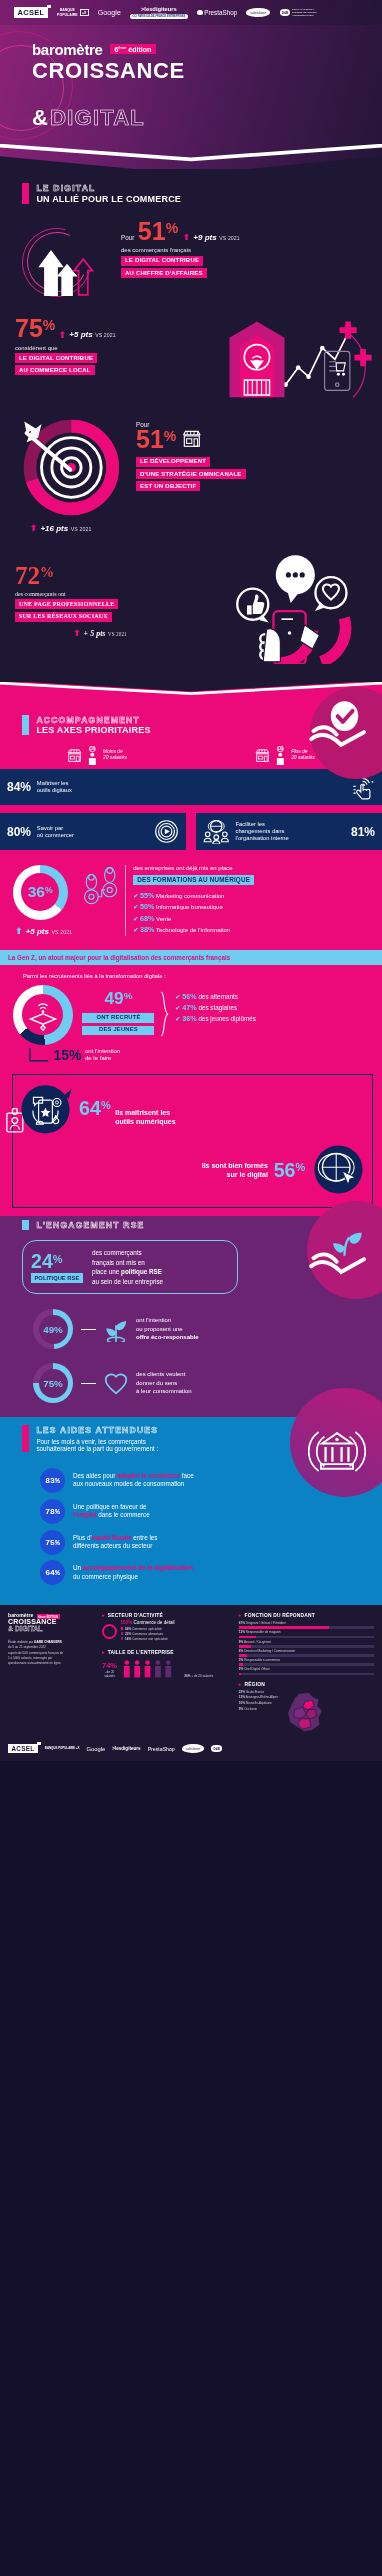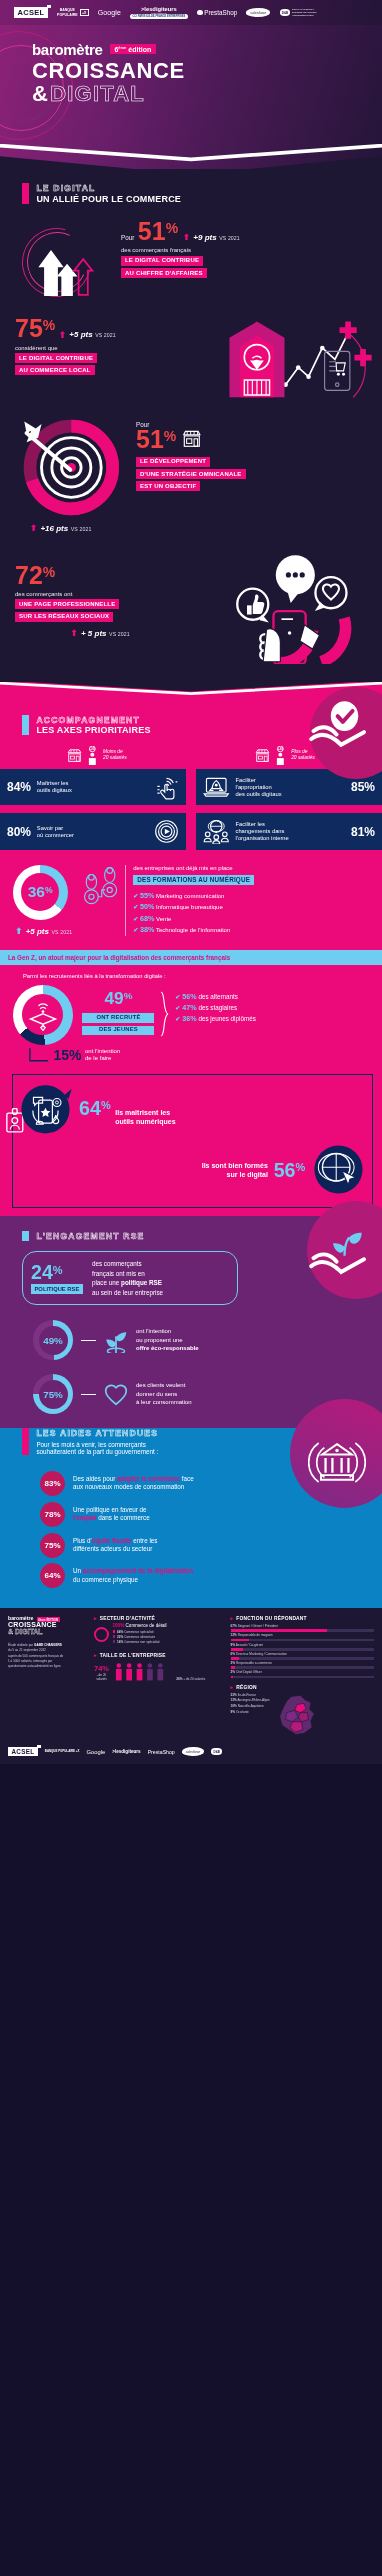--- a/index.html
+++ b/index.html
@@ -78,7 +78,7 @@
   .amp { font-size: 22px; font-weight: bold; }
   .digital-outline {
     font-size: 22px; font-weight: bold; letter-spacing: 1.2px;
-    color: transparent; -webkit-text-stroke: 0.6px #ffffff; margin-left:2.3px;
+    color: transparent; -webkit-text-stroke: 0.6px #ffffff; margin-left:2.3px;margin-top:24px;
   }
   .chev-white {
     position:absolute; left:0; right:0; bottom:-1.2px; height: 26.5px;

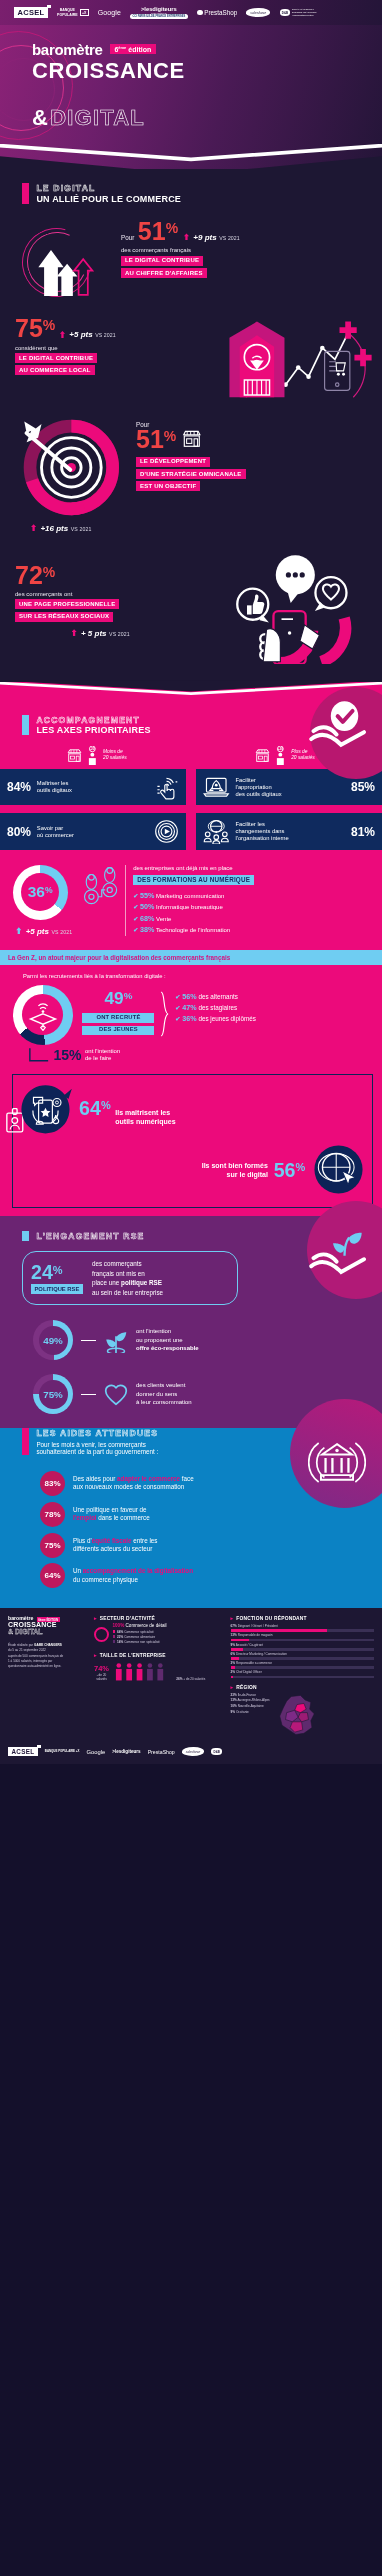--- a/index.html
+++ b/index.html
@@ -367,7 +367,7 @@
       <span class="vs">VS 2021</span>
     </div>
 
-    <div class="stat-row" style="padding:16px 5.8px 11.5px 15px;">
+    <div class="stat-row" style="padding:16px 5.8px 11.5px 15px;font-family:Liberation Serif, serif;">
       <div style="flex:1;padding-top:15px;">
         <div class="big-pct"><span>72</span><span class="sm">%</span></div>
         <div class="sub" style="margin-top:4.6px;">des commerçants ont</div>

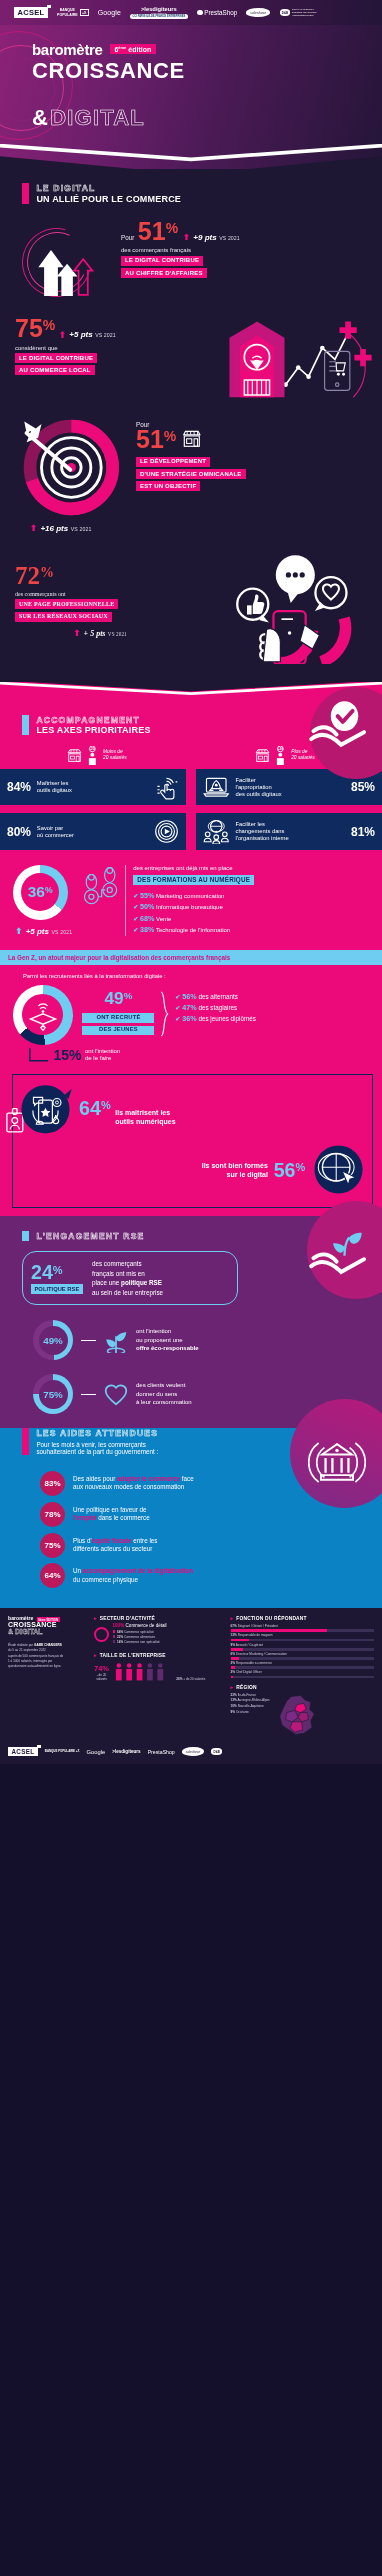--- a/index.html
+++ b/index.html
@@ -476,19 +476,6 @@
           <path d="M19 18 v12 l-3 -3 a3 3 0 0 0 -4 4 l9 11 h10 a4 4 0 0 0 4 -4 v-10 a3 3 0 0 0 -6 0 a3 3 0 0 0 -6 0 v-10 a2.5 2.5 0 0 0 -4 0 z" fill="none" stroke="#fff" stroke-width="2"></path>
           <path d="M6 20 h4 M6 26 h4 M6 32 h4 M38 12 h3" stroke="#fff" stroke-width="2"></path>
         </svg>
-      </div>
-      <div class="card" style="flex:1;">
-        <svg width="26.5" height="23" viewBox="0 0 46 40">
-          <rect x="6" y="4" width="34" height="24" rx="2" fill="none" stroke="#fff" stroke-width="2"></rect>
-          <path d="M2 31 h42 l-3 4 h-36 z" fill="none" stroke="#fff" stroke-width="2"></path>
-          <path d="M23 8 c5 4 7 9 7 14 h-14 c0 -5 2 -10 7 -14 z" fill="none" stroke="#fff" stroke-width="2"></path>
-          <circle cx="23" cy="16" r="2.4" fill="#fff"></circle>
-          <path d="M16 20 l-4 5 h6 M30 20 l4 5 h-6" fill="none" stroke="#fff" stroke-width="2"></path>
-        </svg>
-        <span class="lbl" style="white-space:pre-line;">Faciliter
-l'appropriation
-des outils digitaux</span>
-        <span class="num" style="margin-left:auto;">85%</span>
       </div>
     </div>
 

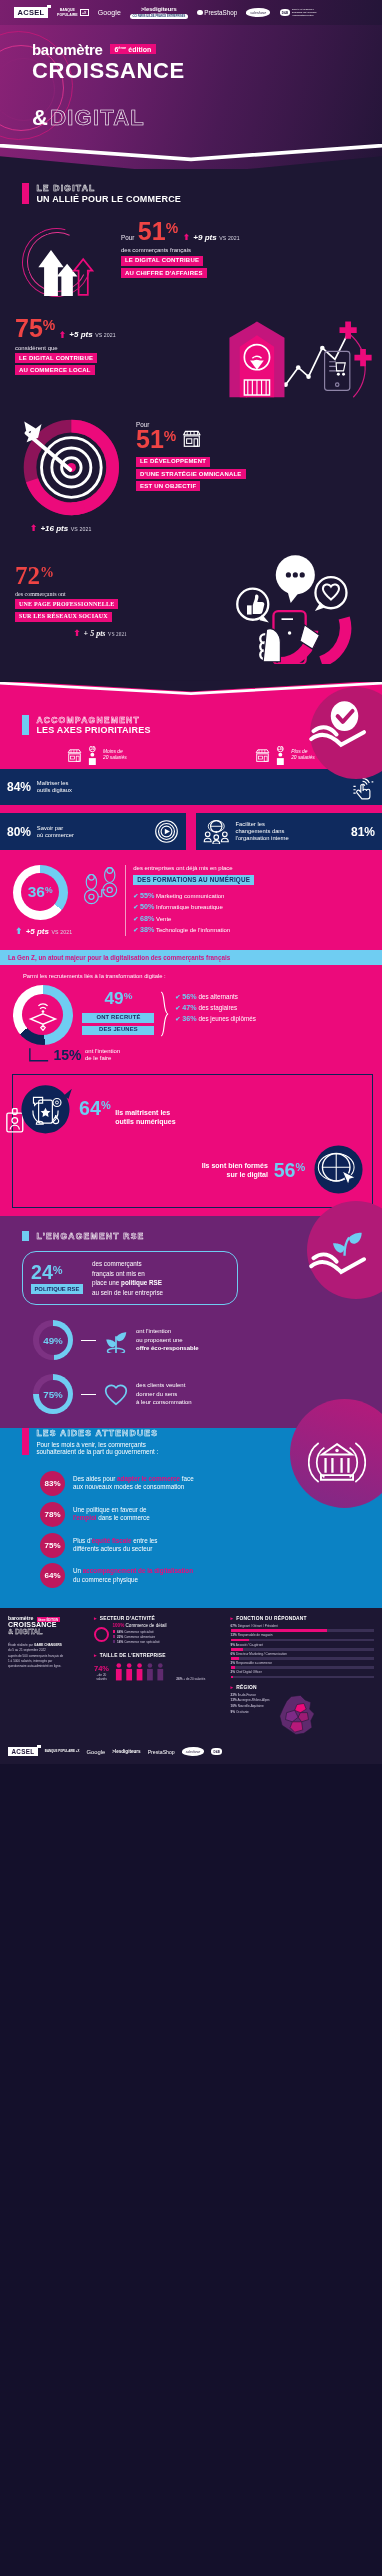--- a/index.html
+++ b/index.html
@@ -628,7 +628,7 @@
     </div>
   </div>
 
-  <div class="purple" style="padding-top:15px;">
+  <div class="purple" style="padding-top:4px;">
     <div class="blob"></div>
     <svg width="63" height="52" viewBox="0 0 110 90" style="position:absolute;right:10.4px;top:11.5px;z-index:3;">
       <path d="M62 50 c0 -16 2 -24 8 -32" fill="none" stroke="#6fcdf2" stroke-width="4"></path>

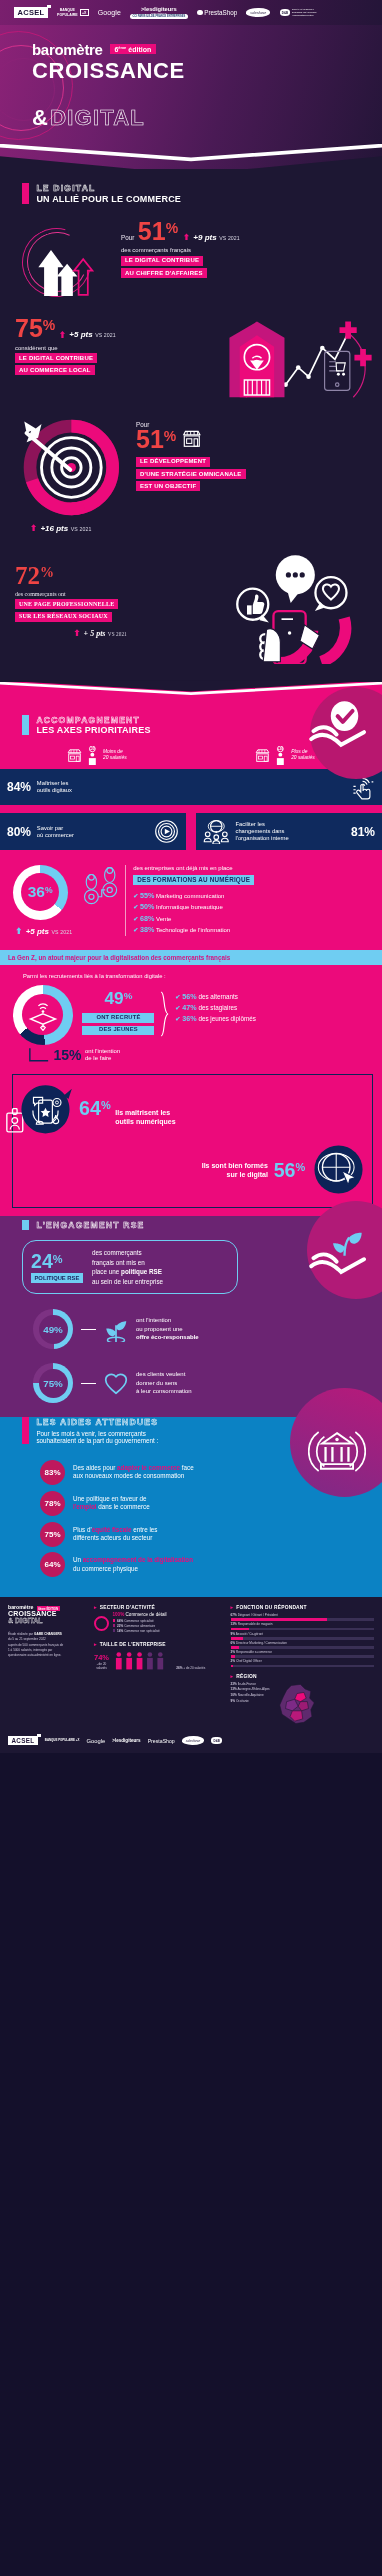--- a/index.html
+++ b/index.html
@@ -691,7 +691,7 @@
     </div>
   </div>
 
-  <div class="blue" style="padding-top:0;">
+  <div class="blue" style="padding-top:8px;">
     <div class="blob"></div>
     <svg width="58" height="55" viewBox="0 0 100 96" style="position:absolute;right:16px;top:7px;z-index:3;">
       <path d="M18 14 a42 42 0 0 0 0 68 M82 14 a42 42 0 0 1 0 68" fill="none" stroke="#fff" stroke-width="3"></path>

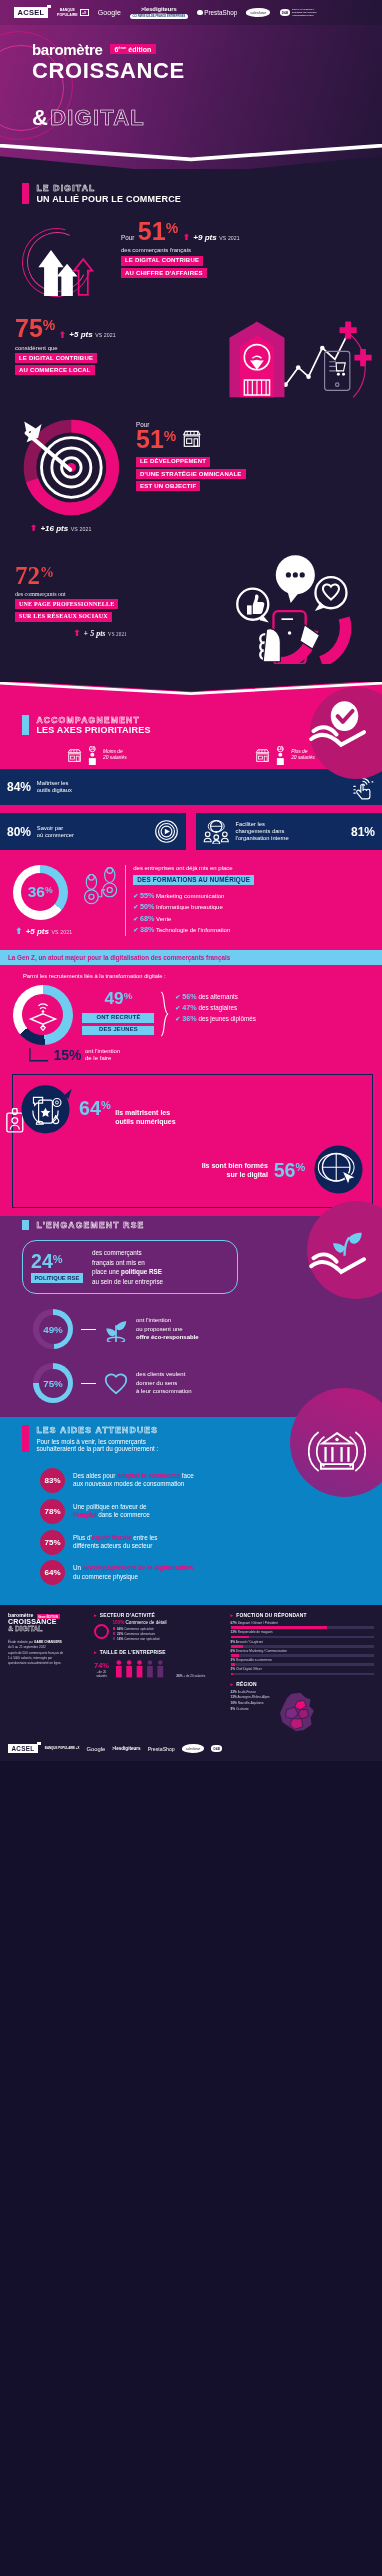--- a/index.html
+++ b/index.html
@@ -182,8 +182,8 @@
     background: linear-gradient(200deg,#b8197a,#7d2a86); }
   .aide-row { display:flex; align-items:center; gap:8px; margin: 5.8px 0; }
   .aide-badge {
-    width:25px;height:25px;border-radius:50%;background:#be185d;display:flex;align-items:center;justify-content:center;
-    font-weight:bold;font-size:8px;flex:0 0 25px;
+    width:25px;height:25px;border-radius:50%;background:#1d4ed8;display:flex;align-items:center;justify-content:center;
+    font-weight:bold;font-size:8px;flex:0 0 25px;font-family:Liberation Mono, monospace;
   }
   .aide-txt { font-size:6.3px; line-height:1.35; }
   .aide-txt em { font-style:normal; color:#ec0a7b; font-weight:bold; }

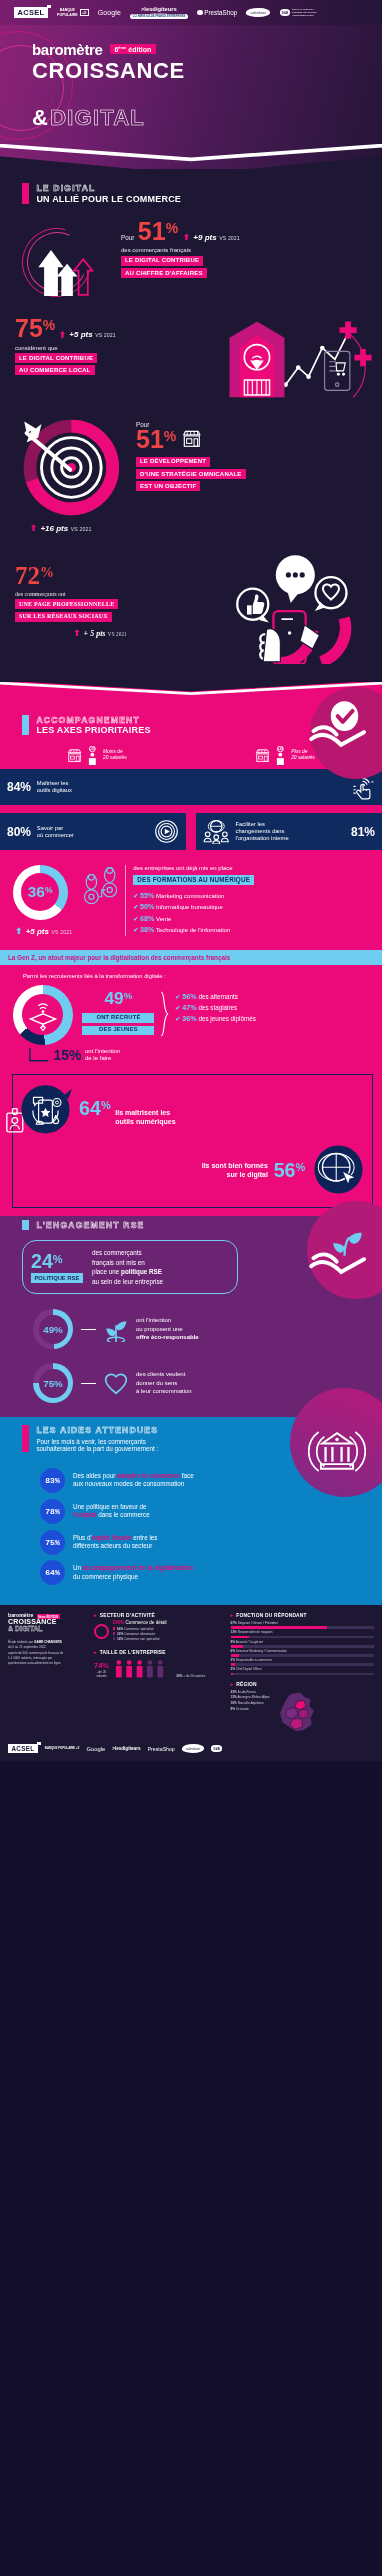--- a/index.html
+++ b/index.html
@@ -190,7 +190,7 @@
 
   
   .footer { background:#1d1733; padding: 7px 8px 3.5px; }
-  .foot-grid { display:flex; gap:0; }
+  .foot-grid { display:flex; gap:8px; }
   .foot-left { width: 86px; }
   .foot-head { font-size:4.9px; font-weight:bold; color:#fff; letter-spacing:0.2px; display:flex; align-items:center; gap:2.9px;}
   .foot-head::before { content:"▸"; color:#ec0a7b; font-size:5.2px;}

